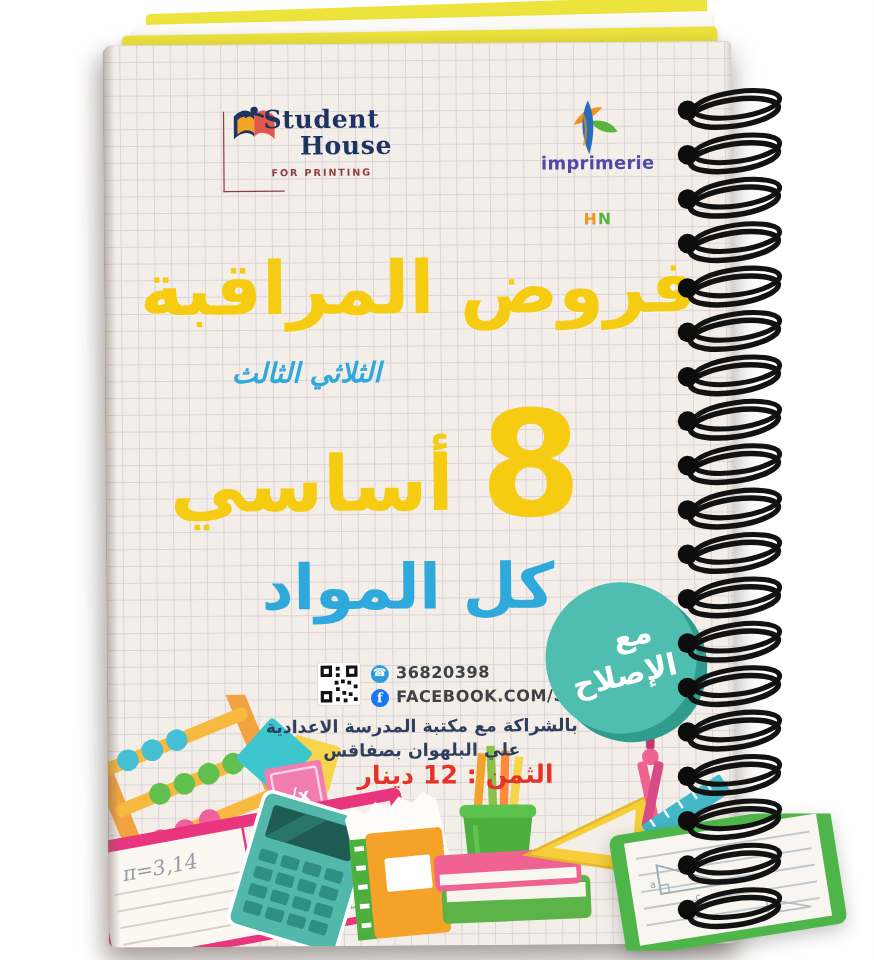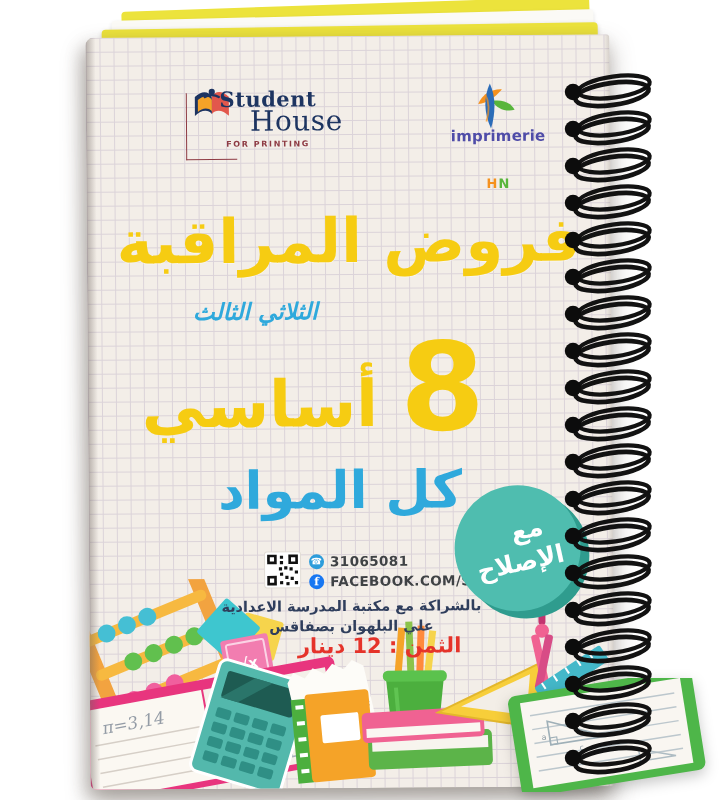--- a/index.html
+++ b/index.html
@@ -37,7 +37,7 @@
   .sh-text{position:absolute;left:28px;top:2px;width:108px;text-align:center;
            font-family:"DejaVu Serif",serif;color:var(--navy,#1D3461);}
   .sh-line1{font-size:21px;font-weight:bold;line-height:22px;letter-spacing:.5px;}
-  .sh-line2{font-size:28px;font-weight:normal;line-height:22px;letter-spacing:.5px;padding-left:36px;}
+  .sh-line2{font-size:21px;font-weight:bold;line-height:22px;letter-spacing:.5px;padding-left:36px;}
   .sh-tag{margin-top:7px;font-family:"DejaVu Sans",sans-serif;font-size:8px;font-weight:bold;
           letter-spacing:1.6px;color:var(--maroon,#8E3B44);}
   .logo-imp{position:absolute;left:350px;top:52px;width:112px;height:72px;z-index:3;text-align:center;}

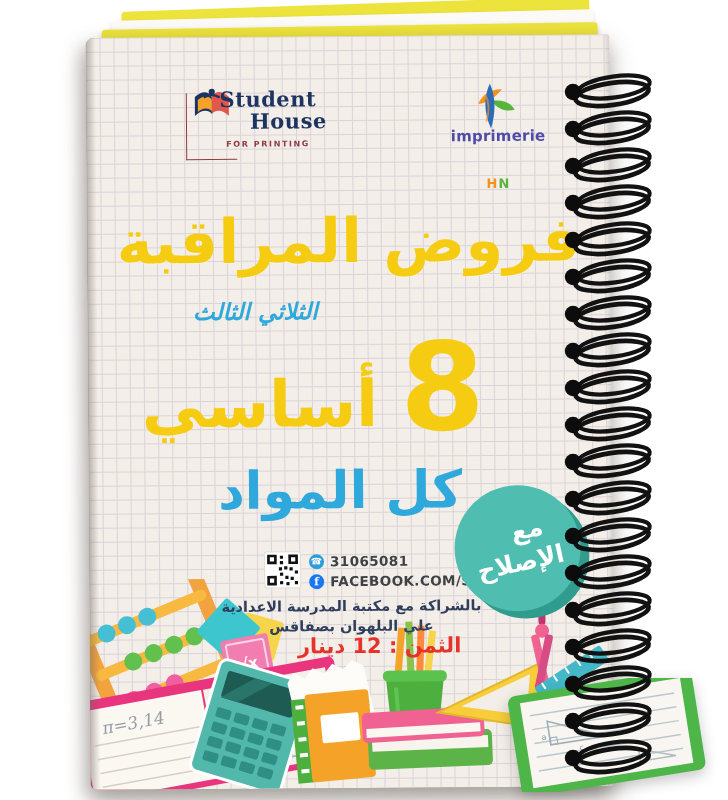--- a/index.html
+++ b/index.html
@@ -173,7 +173,7 @@
       <div class="crows">
         <div class="crow">
           <span class="ic ph">☎</span>
-          <span>31065081</span>
+          <span>36820398</span>
         </div>
         <div class="crow">
           <span class="ic fb">f</span>

